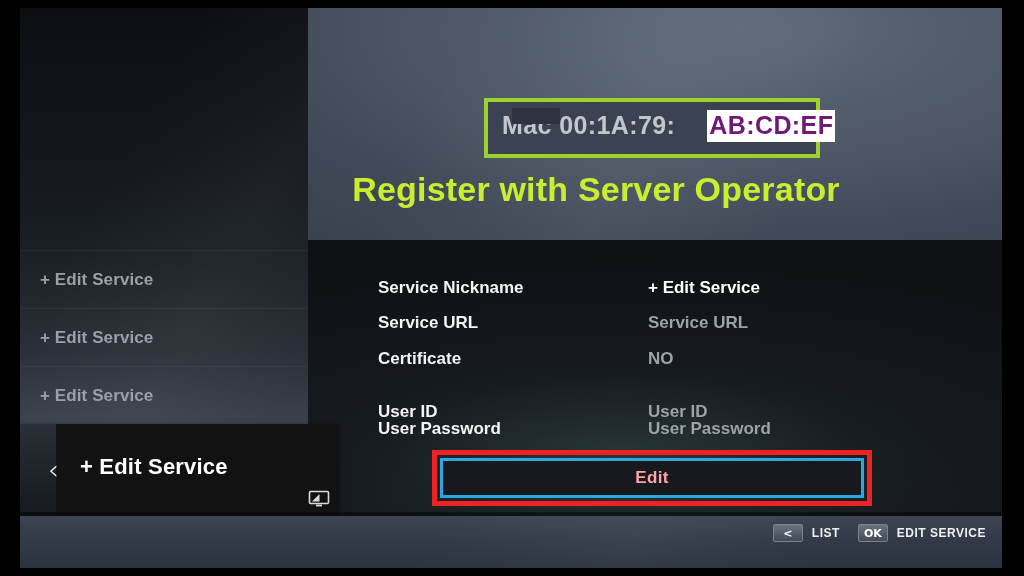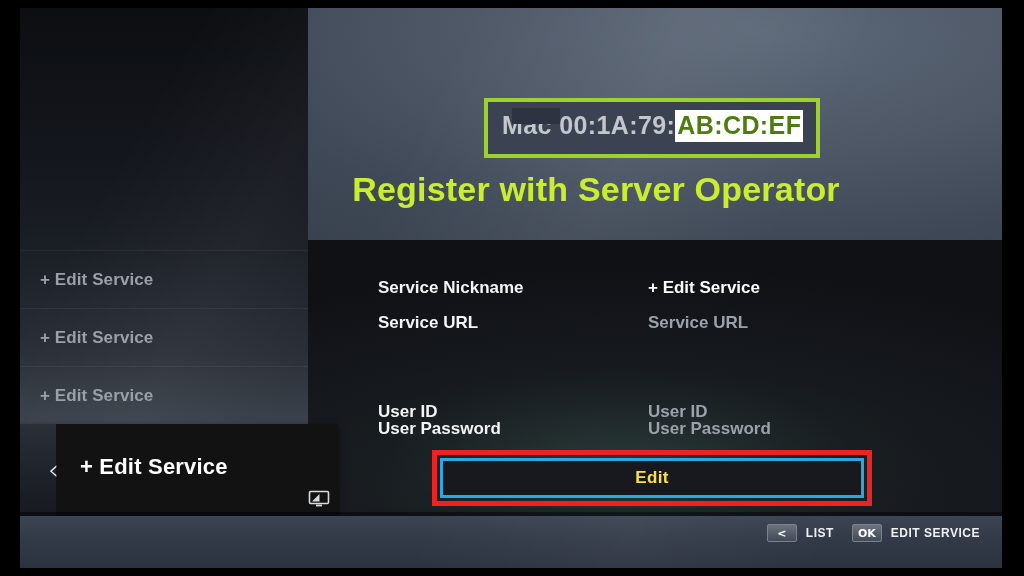--- a/index.html
+++ b/index.html
@@ -166,6 +166,7 @@
     height: 60px;
     width: 336px;
     box-sizing: border-box;
+    gap: 32px;
   }
   #mac-smudge {
     position: absolute;

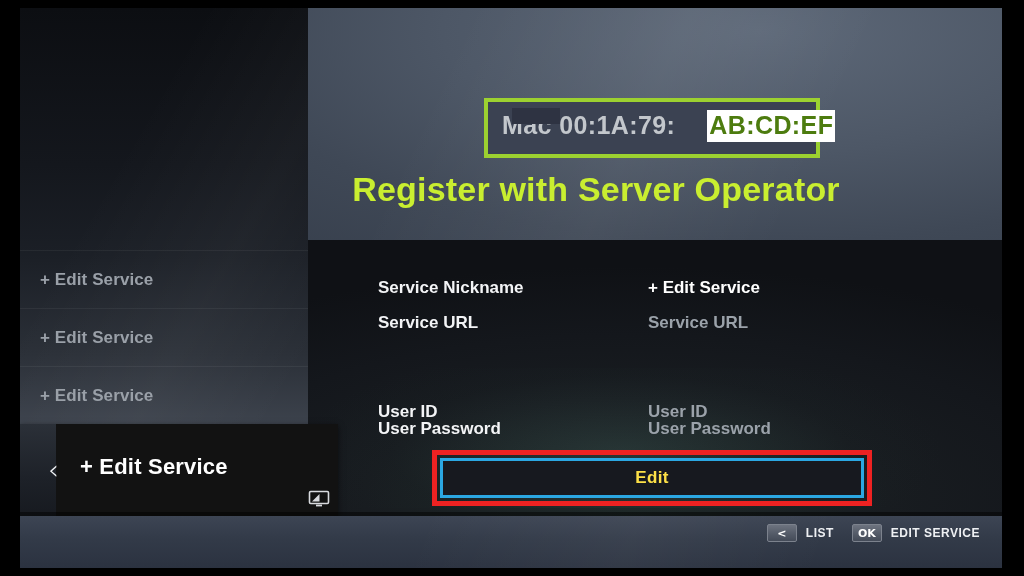--- a/index.html
+++ b/index.html
@@ -187,7 +187,7 @@
   .mac-redact {
     font-size: 25px;
     font-weight: bold;
-    color: #4d7c0f;
+    color: #701a75;
     background: #ffffff;
     letter-spacing: 0.4px;
     padding: 1px 2px 2px 2px;

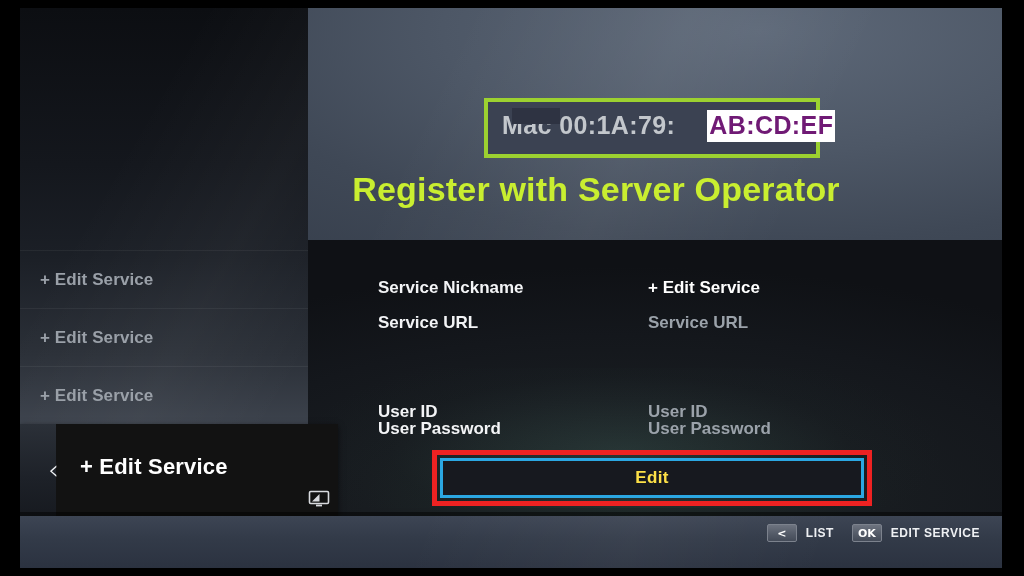--- a/index.html
+++ b/index.html
@@ -407,6 +407,10 @@
           <span class="f-label">Service URL</span>
           <span class="f-value">Service URL</span>
         </div>
+        <div class="form-row fr2">
+          <span class="f-label">Certificate</span>
+          <span class="f-value">NO</span>
+        </div>
         <div class="form-row fr3">
           <span class="f-label">User ID</span>
           <span class="f-value">User ID</span>

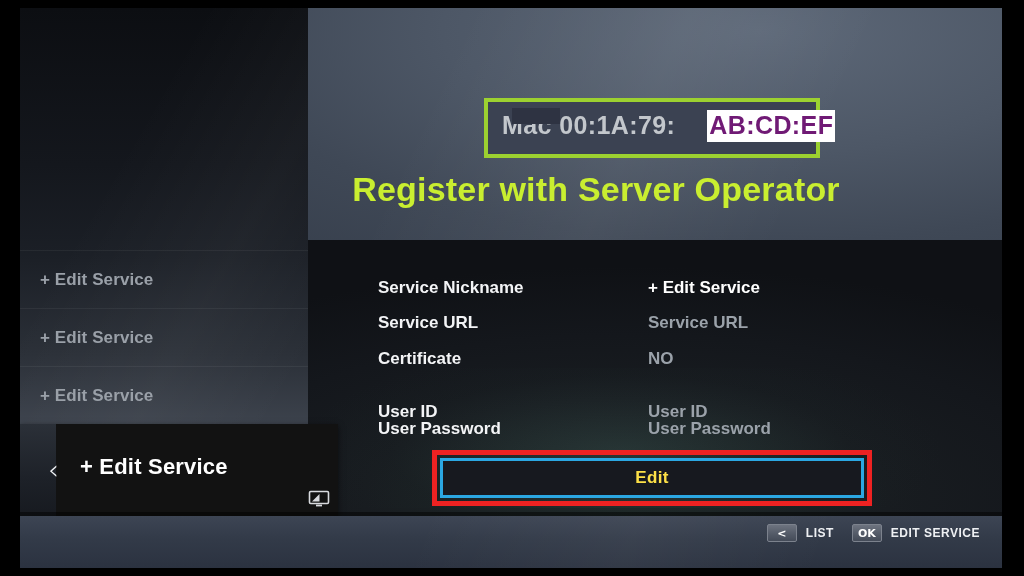--- a/index.html
+++ b/index.html
@@ -284,7 +284,7 @@
   #edit-label {
     font-size: 17px;
     font-weight: bold;
-    color: #fde047;
+    color: #fca5a5;
     letter-spacing: 0.3px;
   }
 

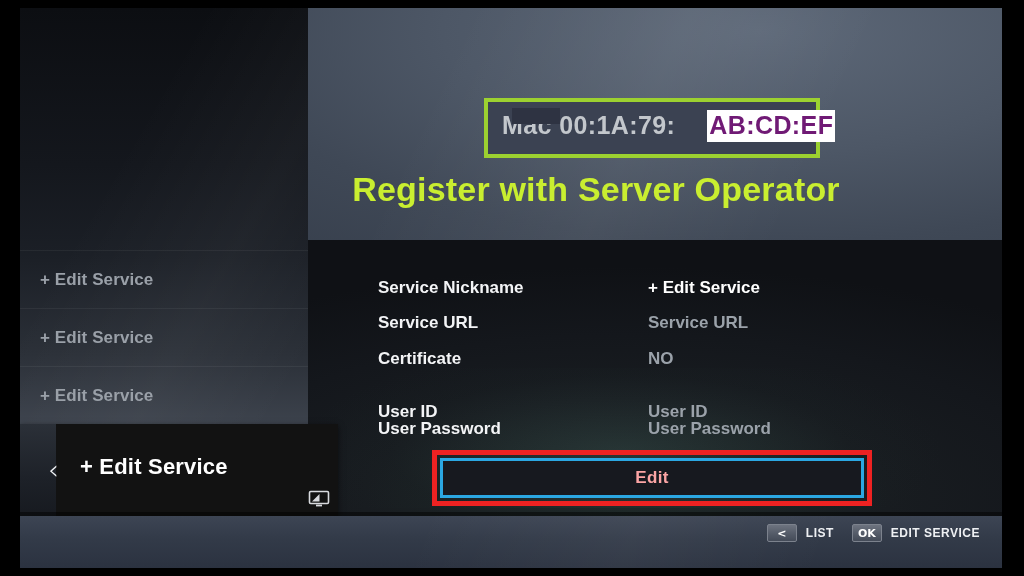--- a/index.html
+++ b/index.html
@@ -336,7 +336,7 @@
     letter-spacing: 0.5px;
     margin-right: 9px;
   }
-  .hint-text:last-child { margin-right: 6px; }
+  .hint-text:last-child { margin-right: 0; }
 
   
   #hint-shadow {

